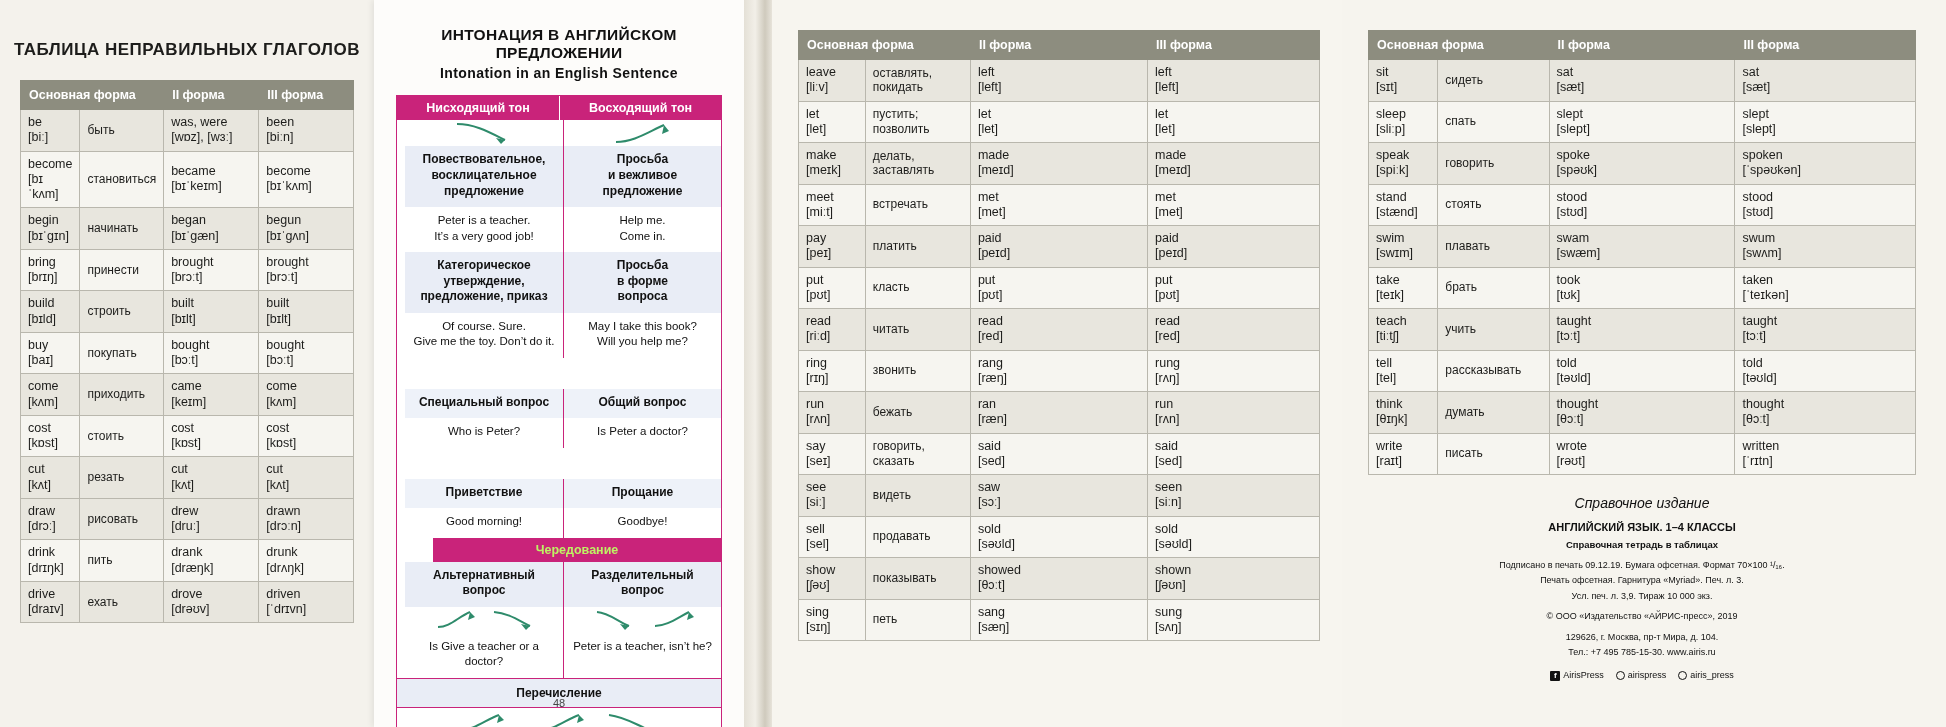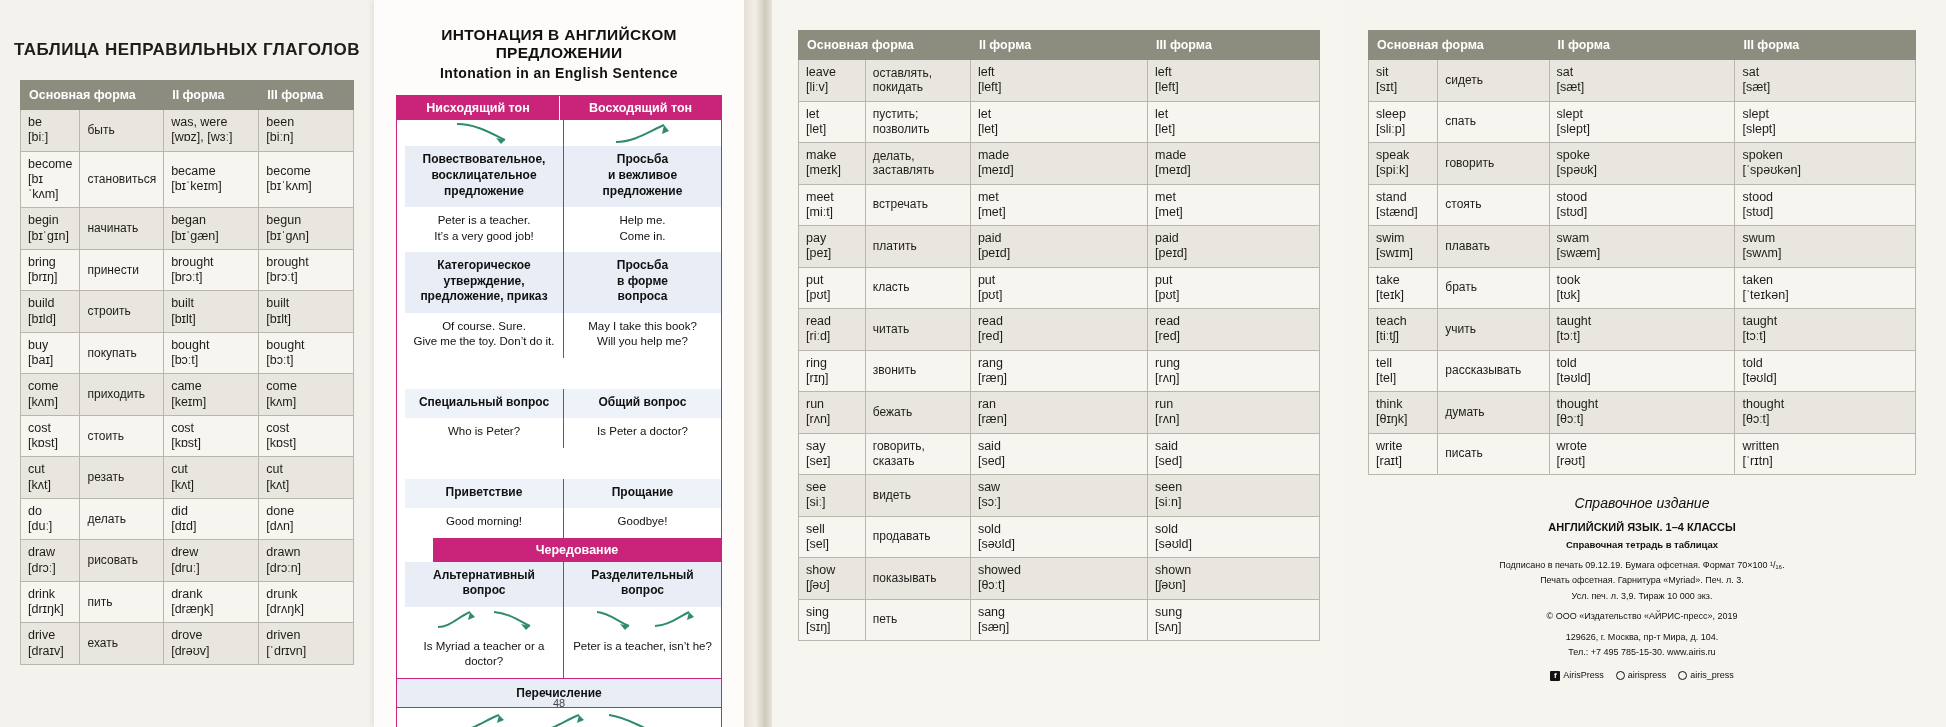--- a/index.html
+++ b/index.html
@@ -225,12 +225,6 @@
               <td class="ru" style="white-space: pre-line;">резать</td>
               <td><span>cut</span><span class="ipa">[kʌt]</span></td>
               <td><span>cut</span><span class="ipa">[kʌt]</span></td>
-            </tr>
-            <tr class="even">
-              <td><span>do</span><span class="ipa">[duː]</span></td>
-              <td class="ru" style="white-space: pre-line;">делать</td>
-              <td><span>did</span><span class="ipa">[dɪd]</span></td>
-              <td><span>done</span><span class="ipa">[dʌn]</span></td>
             </tr>
             <tr class="odd">
               <td><span>draw</span><span class="ipa">[drɔː]</span></td>

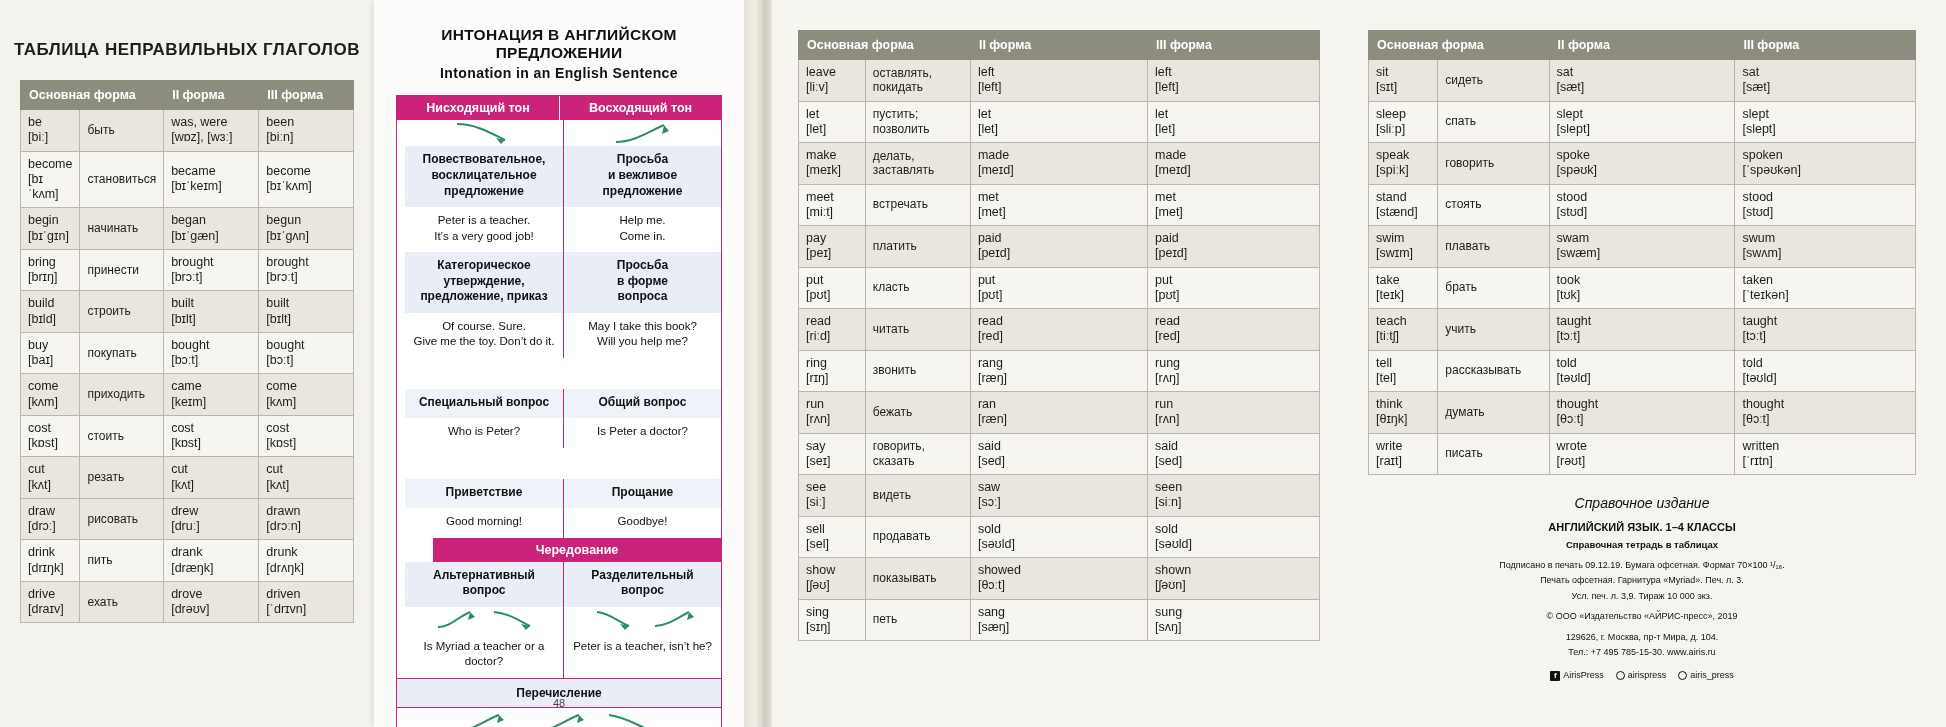--- a/index.html
+++ b/index.html
@@ -109,7 +109,7 @@
   .bg-b { background:#ffffff; }
   .bg-c { background:#eef2f9;margin-top:31px; }
   .full-band {
-    background:#c9237a; color:#ffffff; text-align:center;
+    background:#c9237a; color:#bef264; text-align:center;
     font-weight:bold; font-size:12.5px; padding:5px 2px;margin-left:36px;
   }
   .arrow-cell { position:relative; height:26px; }

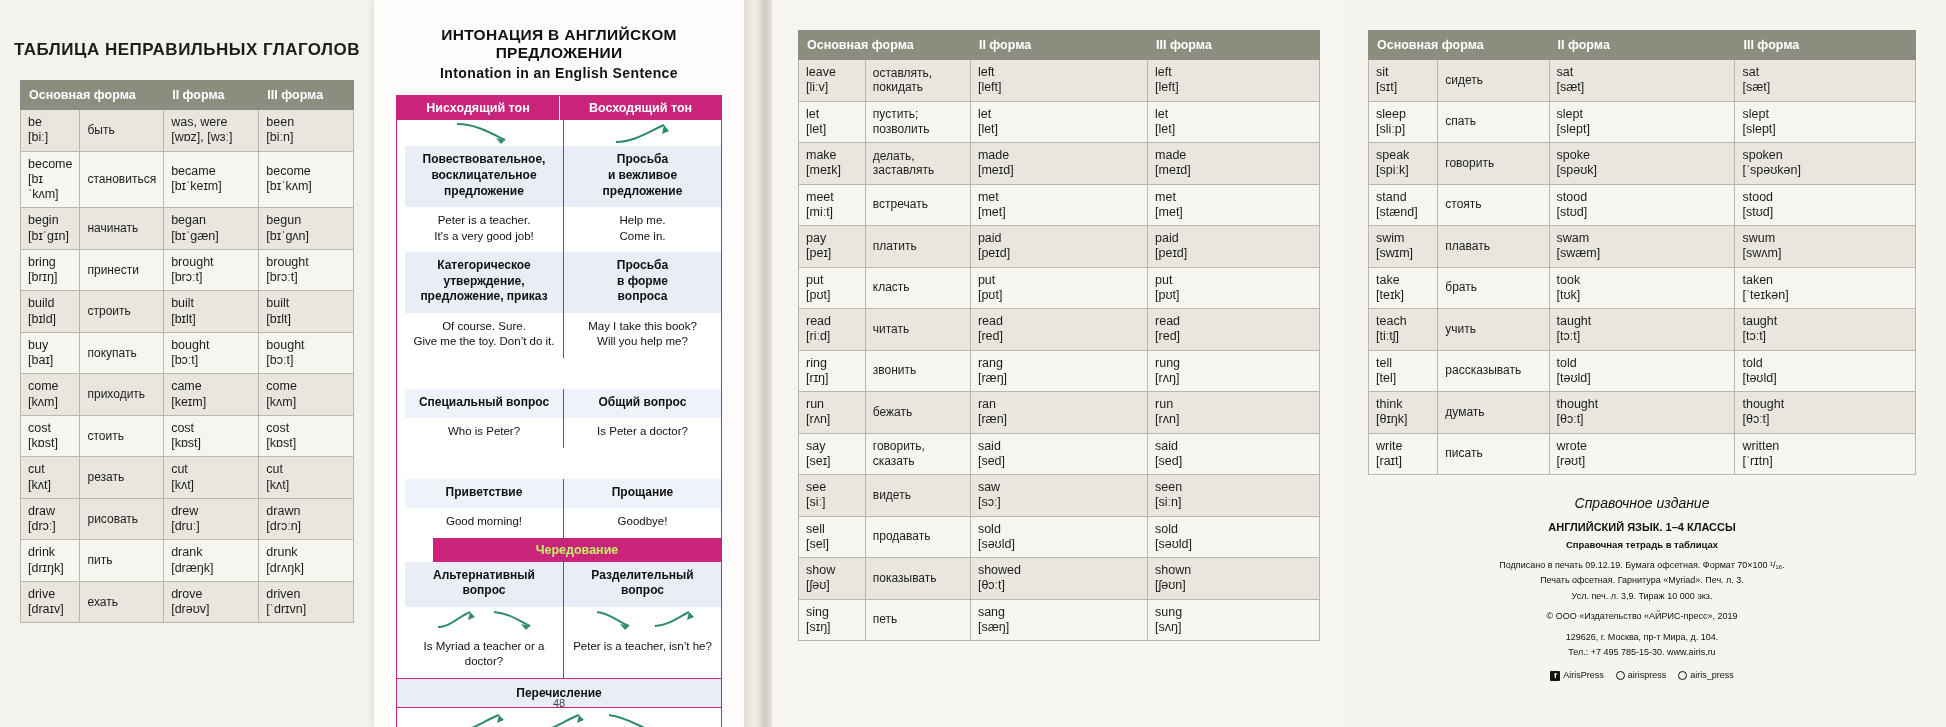--- a/index.html
+++ b/index.html
@@ -366,7 +366,7 @@
         </div>
 
         <div class="into-row">
-          <div class="bg-b">Is Myriad a teacher or a doctor?</div>
+          <div class="bg-b">Is Give a teacher or a doctor?</div>
           <div class="bg-b">Peter is a teacher, isn’t he?</div>
         </div>
 

